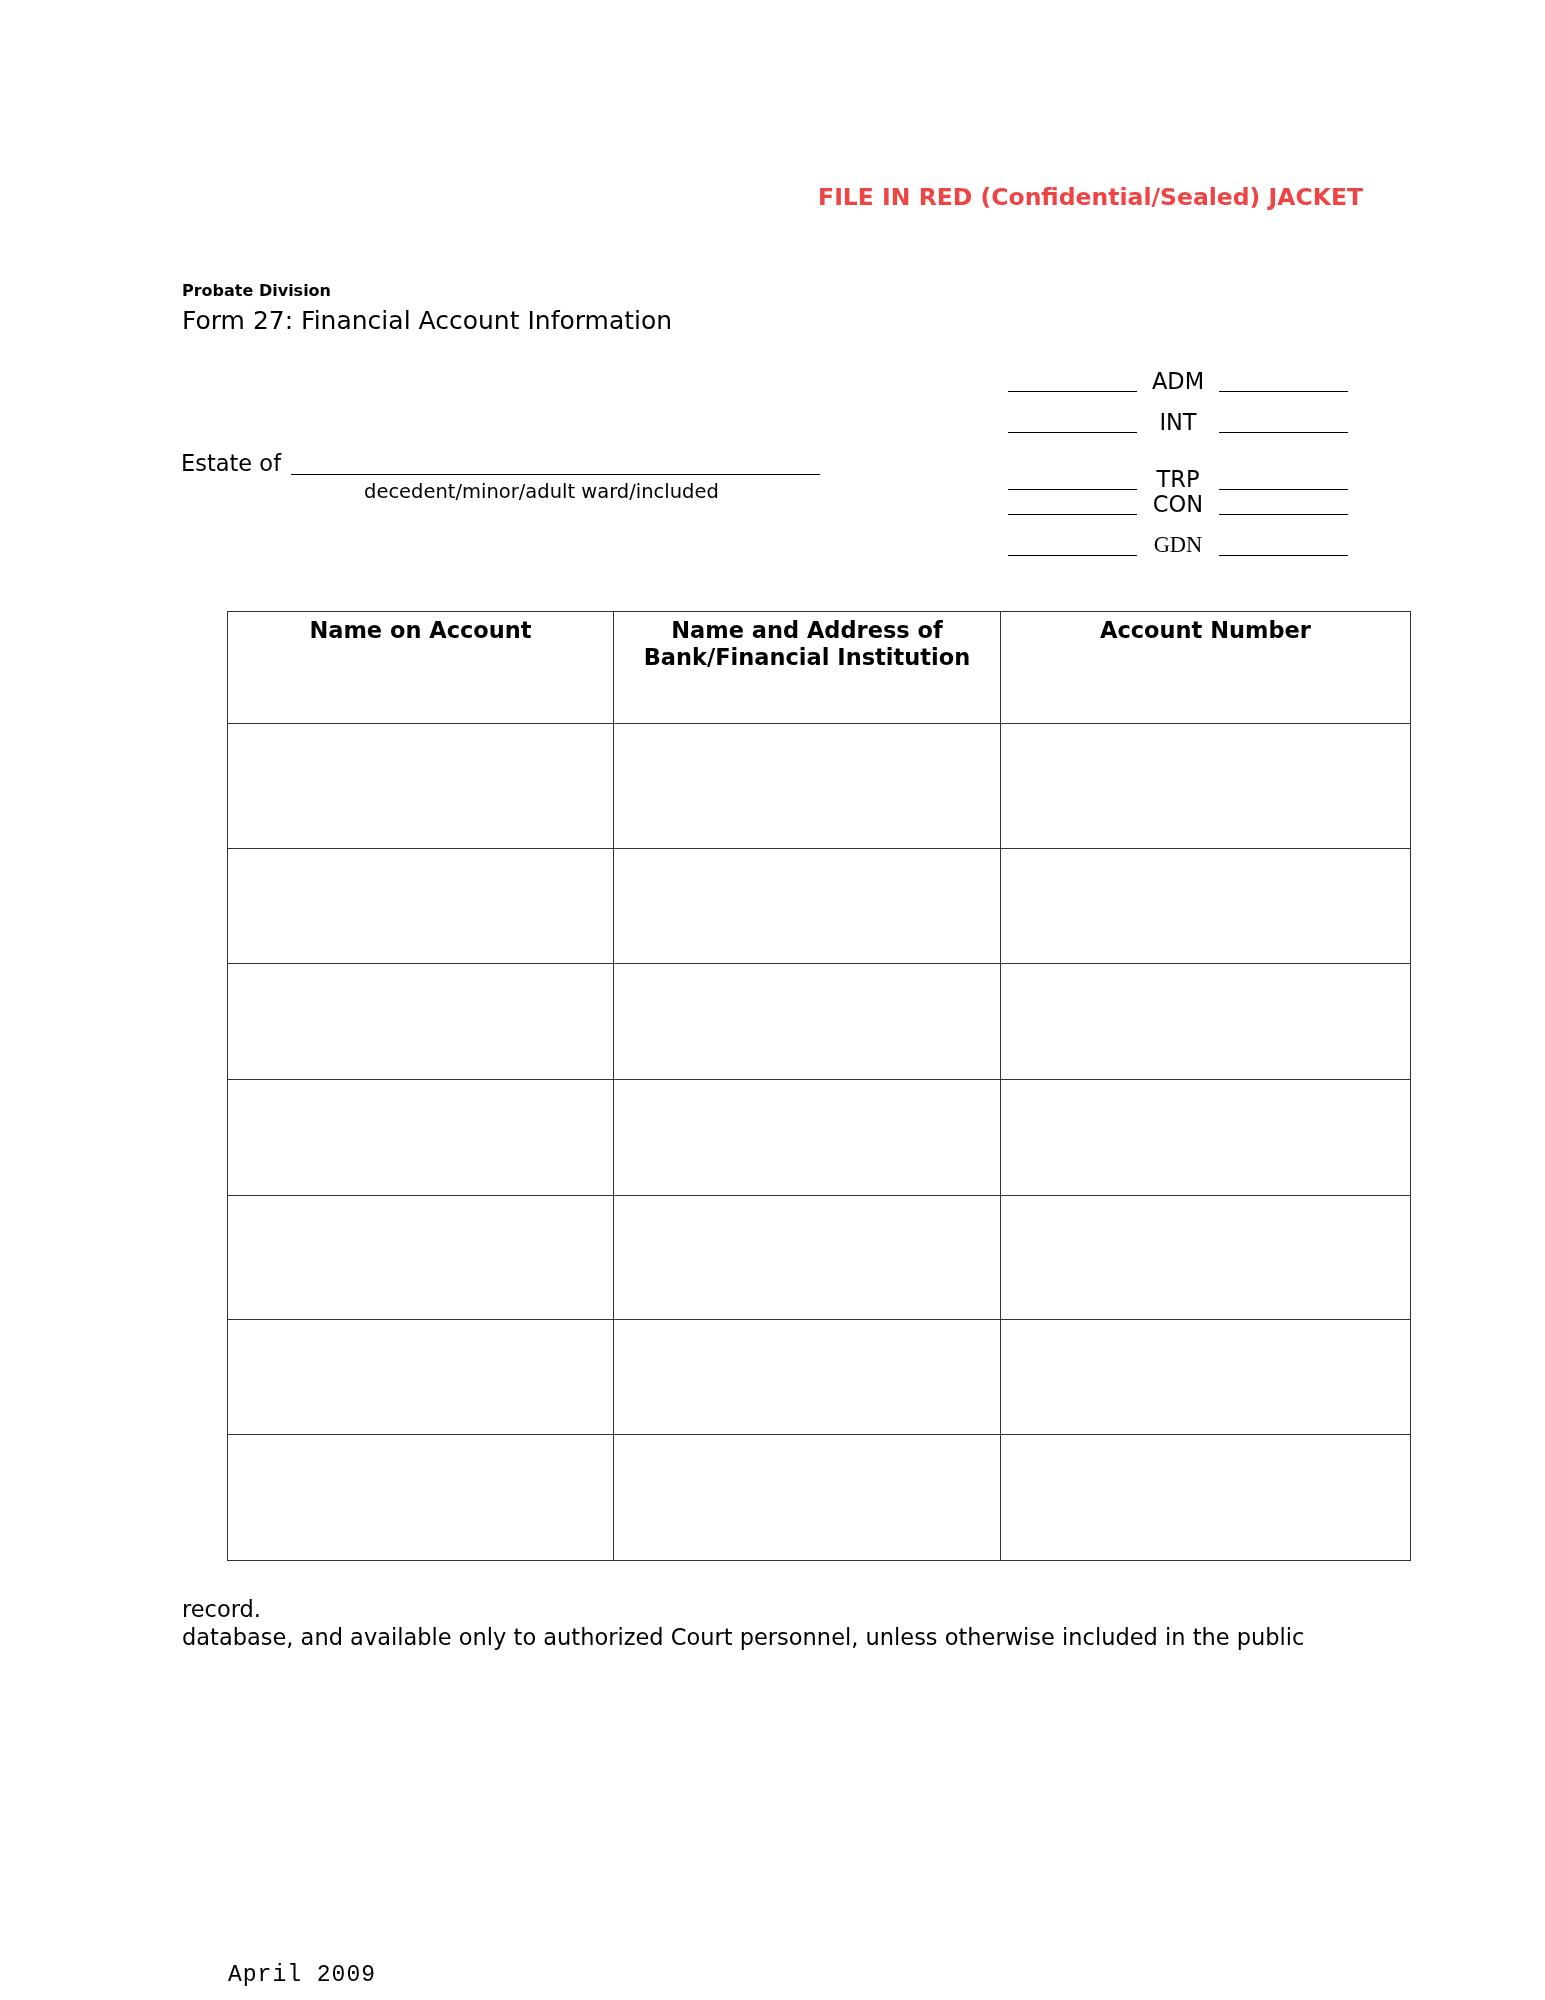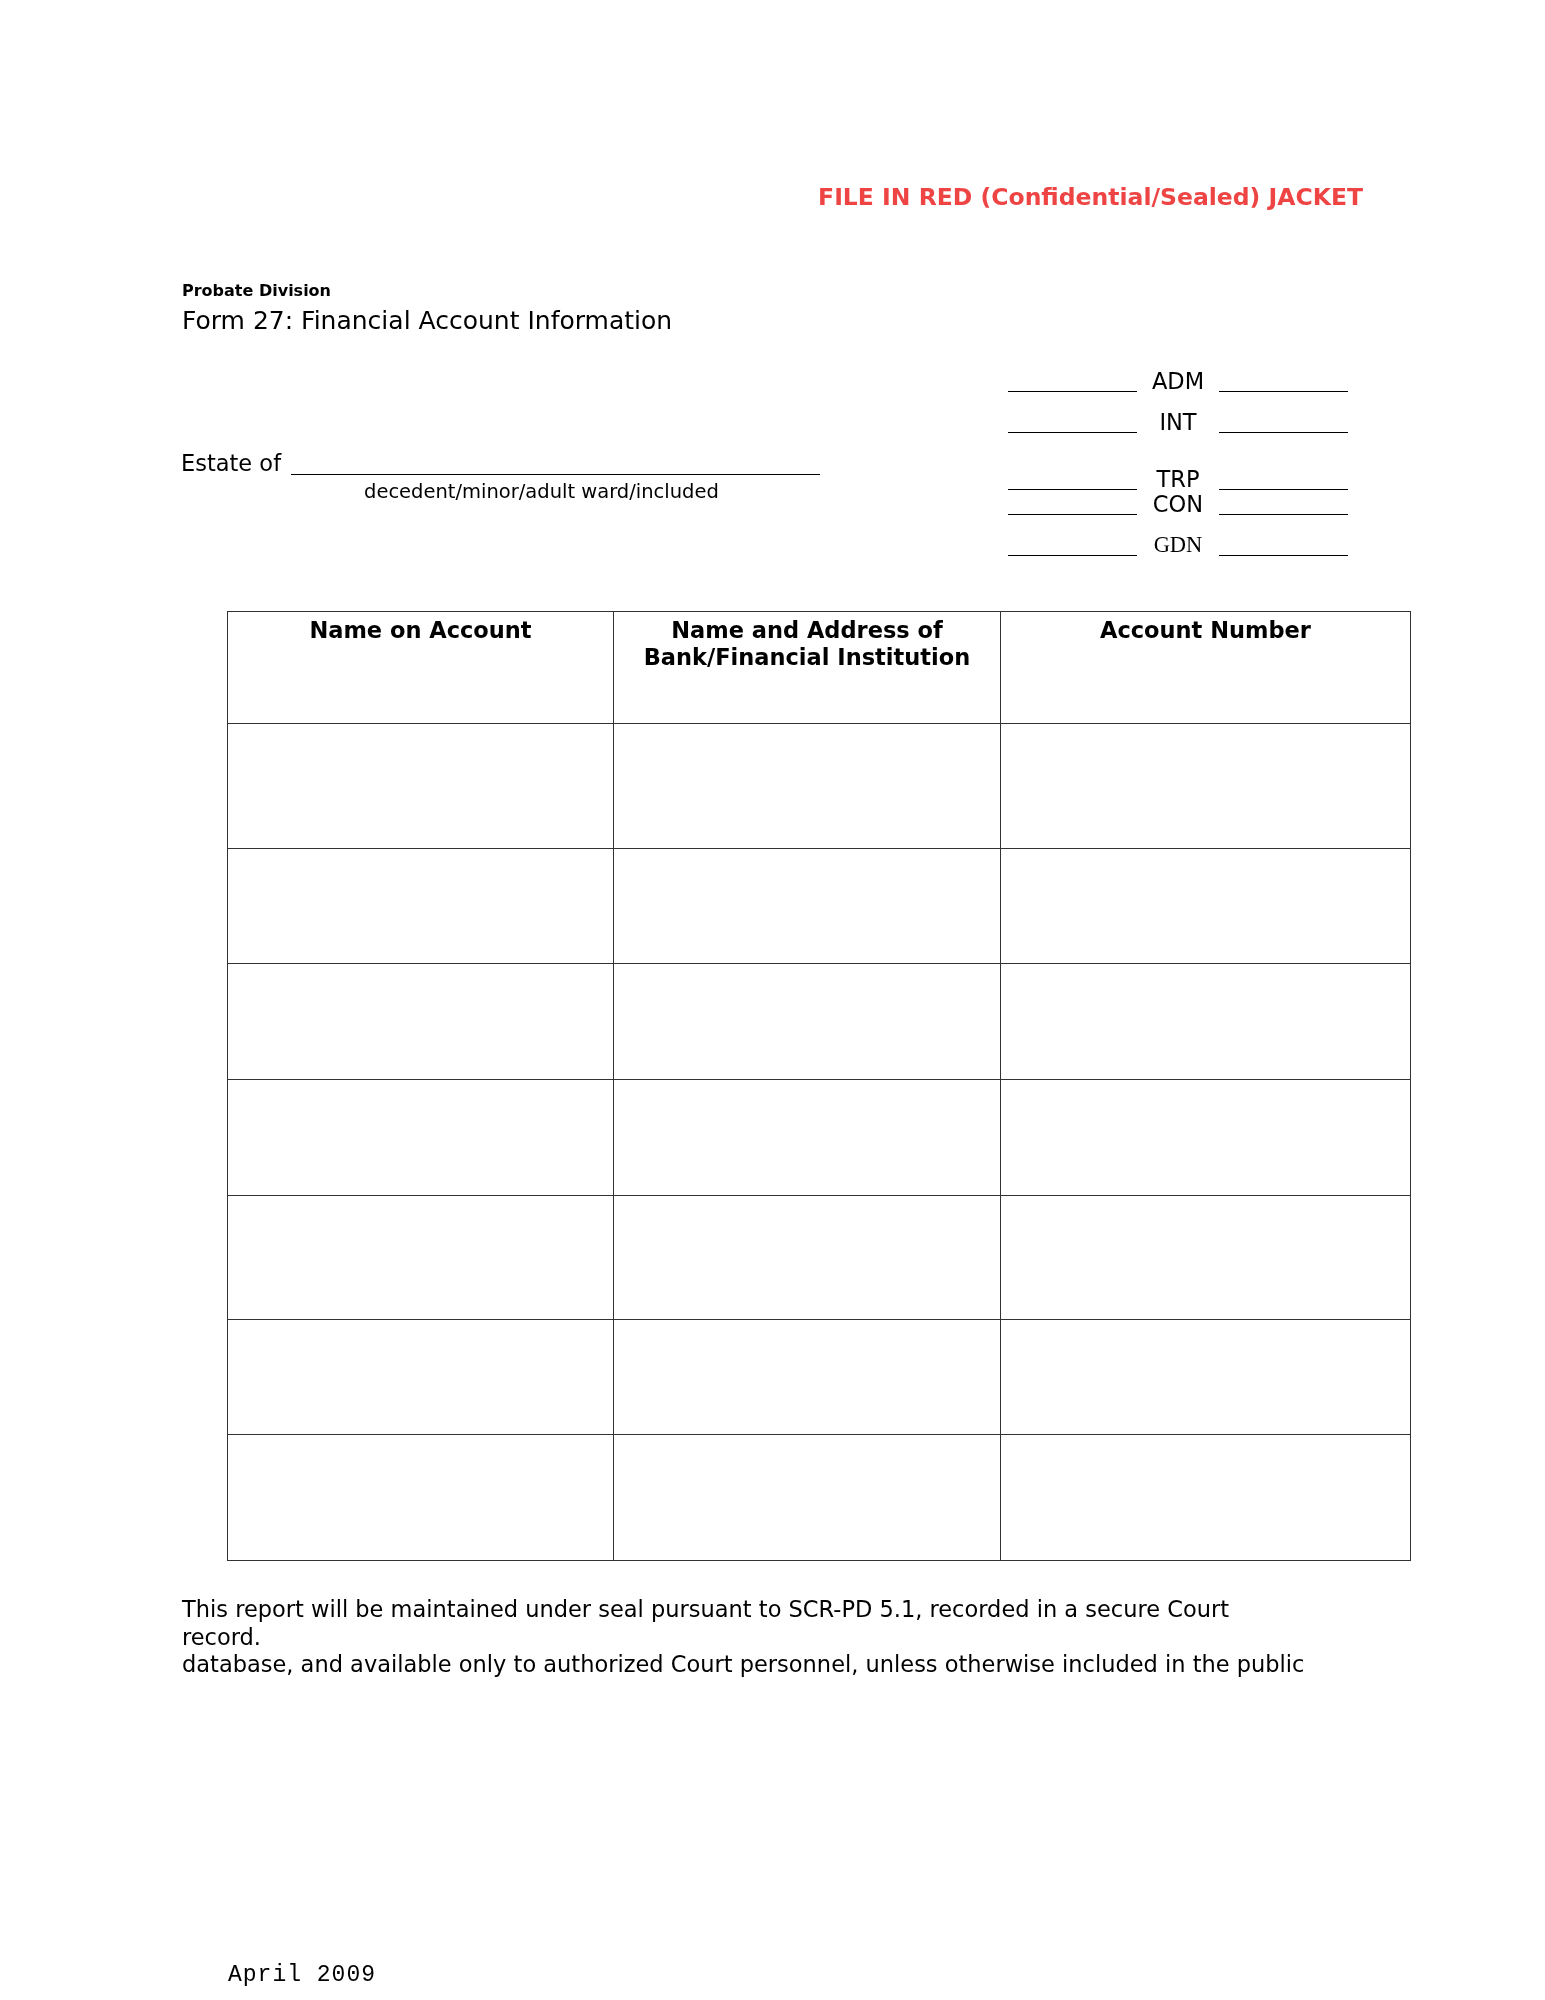--- a/index.html
+++ b/index.html
@@ -230,7 +230,6 @@
 </table>
 
 <div class="notice">
-  <span class="line">This report will be maintained under seal pursuant to SCR-PD 5.1, recorded in a secure Court</span>
   <span class="line">record.</span>
   <span class="line">database, and available only to authorized Court personnel, unless otherwise included in the public</span>
 </div>

